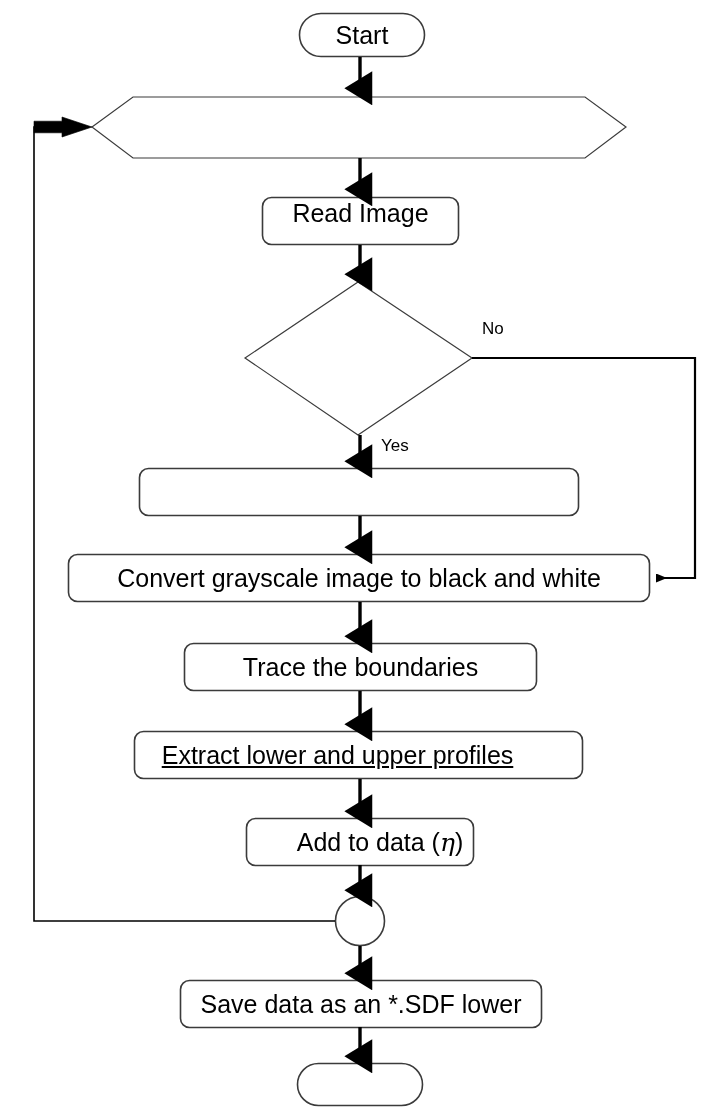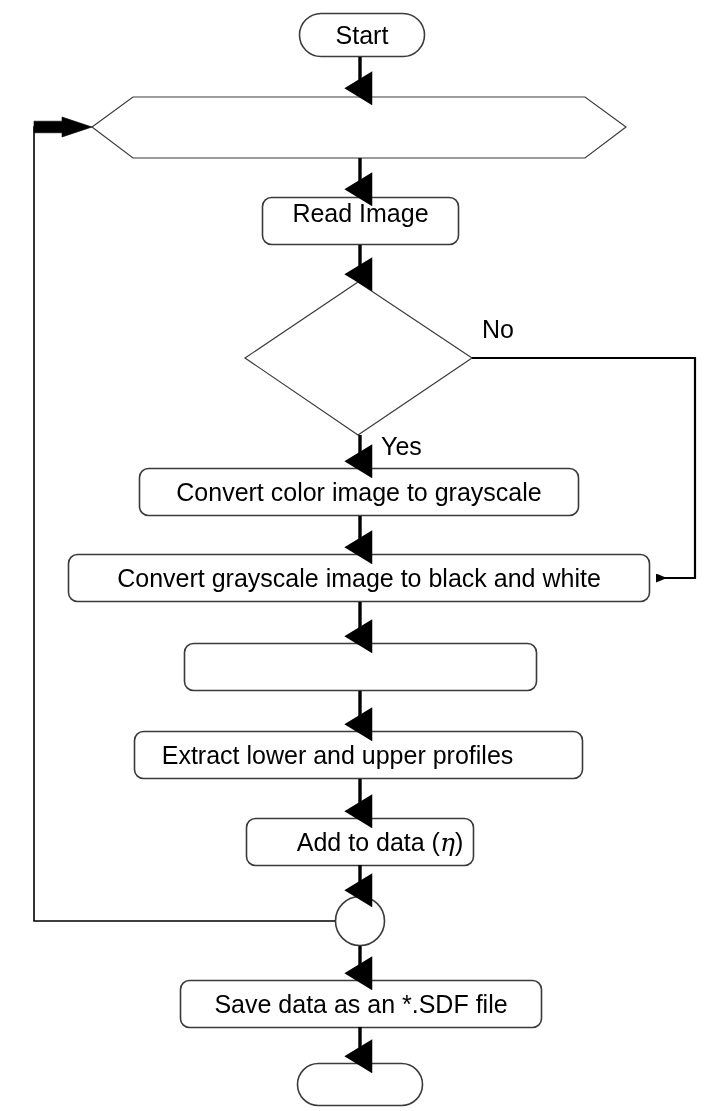--- a/index.html
+++ b/index.html
@@ -26,7 +26,7 @@
     position:absolute;
     color:#000000;
     font-family:"Liberation Sans", sans-serif;
-    font-size:25px;
+    font-size:17px;
     line-height:28px;
   }
   .eta{font-family:"DejaVu Serif", serif;font-style:italic;}

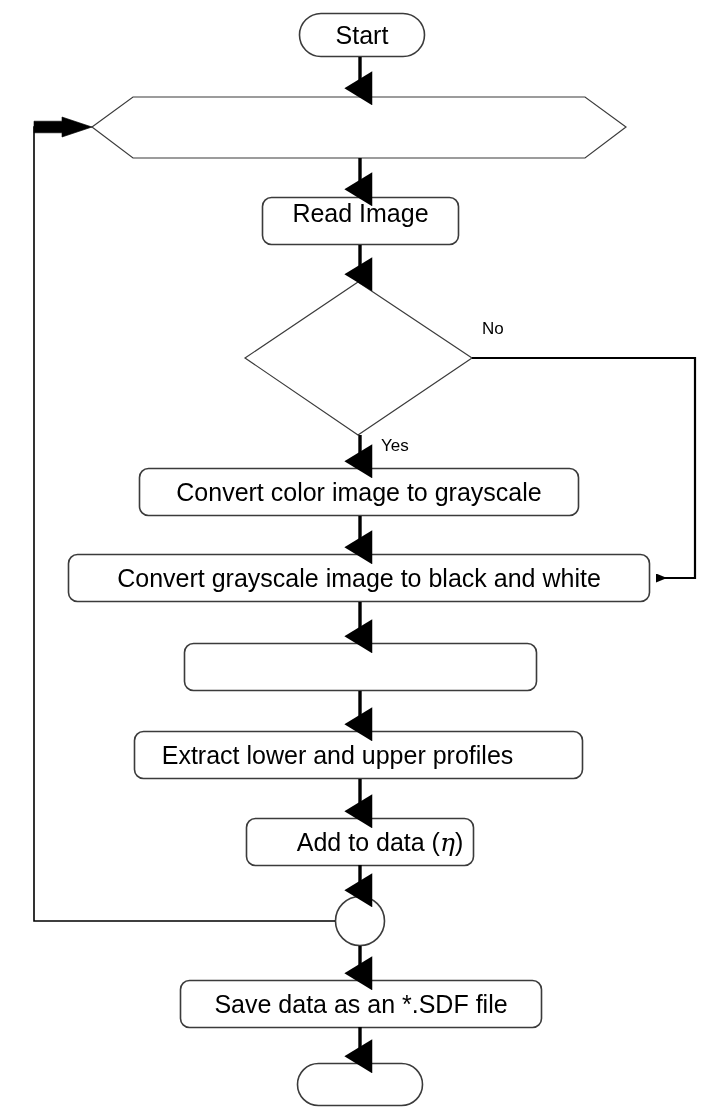--- a/index.html
+++ b/index.html
@@ -104,7 +104,6 @@
   <div class="node-label" style="left:262px;top:197px;width:197px;height:33px;">Read Image</div>
 
 
-  <div class="node-label" style="left:139px;top:468px;width:440px;height:48px;">Convert color image to grayscale</div>
 
   <div class="node-label" style="left:68px;top:554px;width:582px;height:48px;">Convert grayscale image to black and white</div>
 

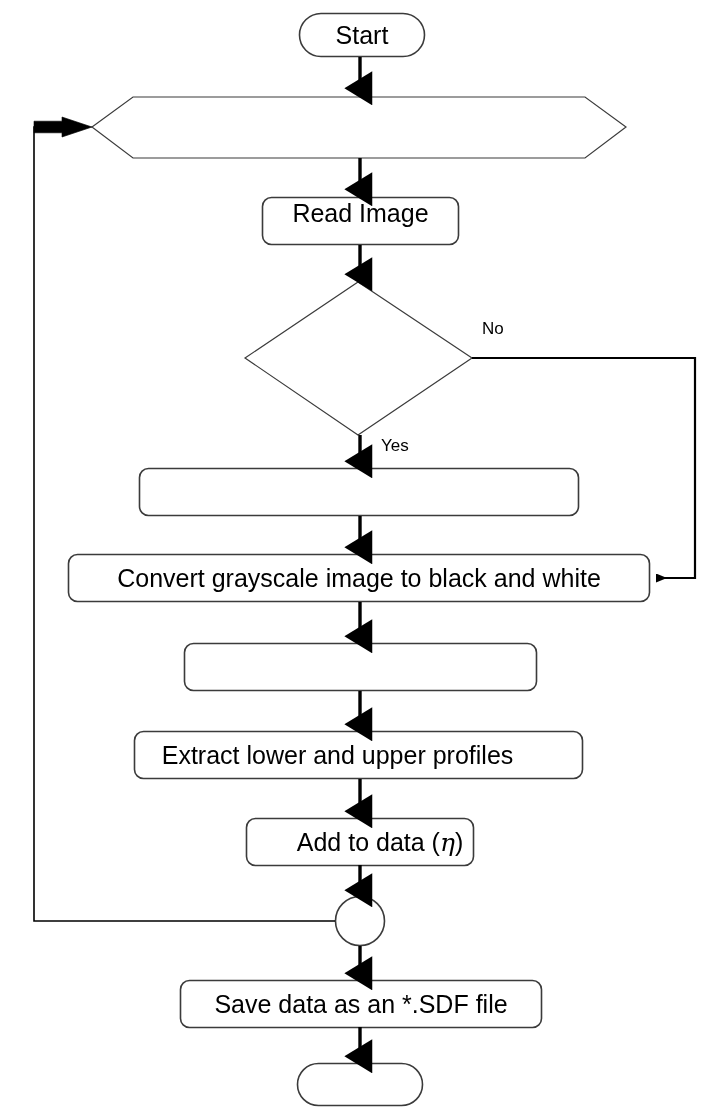--- a/index.html
+++ b/index.html
@@ -107,6 +107,7 @@
 
   <div class="node-label" style="left:68px;top:554px;width:582px;height:48px;">Convert grayscale image to black and white</div>
 
+  <div class="node-label" style="left:184px;top:643px;width:353px;height:48px;">Trace the boundaries</div>
 
   <div class="node-label" style="left:134px;top:731px;width:407px;height:48px;">Extract lower and upper profiles</div>
 

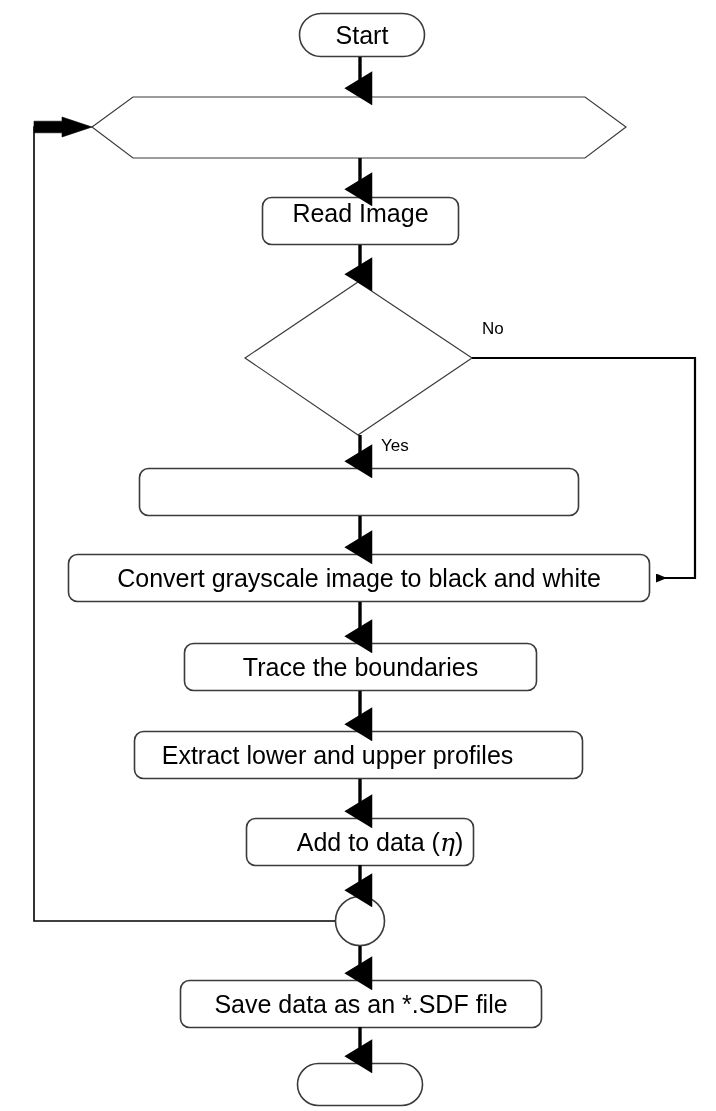--- a/index.html
+++ b/index.html
@@ -109,7 +109,7 @@
 
   <div class="node-label" style="left:184px;top:643px;width:353px;height:48px;">Trace the boundaries</div>
 
-  <div class="node-label" style="left:134px;top:731px;width:407px;height:48px;">Extract lower and upper profiles</div>
+  <div class="node-label" style="left:134px;top:731px;width:407px;height:48px;text-decoration:underline;">Extract lower and upper profiles</div>
 
   <div class="node-label" style="left:246px;top:818px;width:268px;height:48px;">
     <span>Add to data ( </span><span class="eta">η</span><span>)</span>

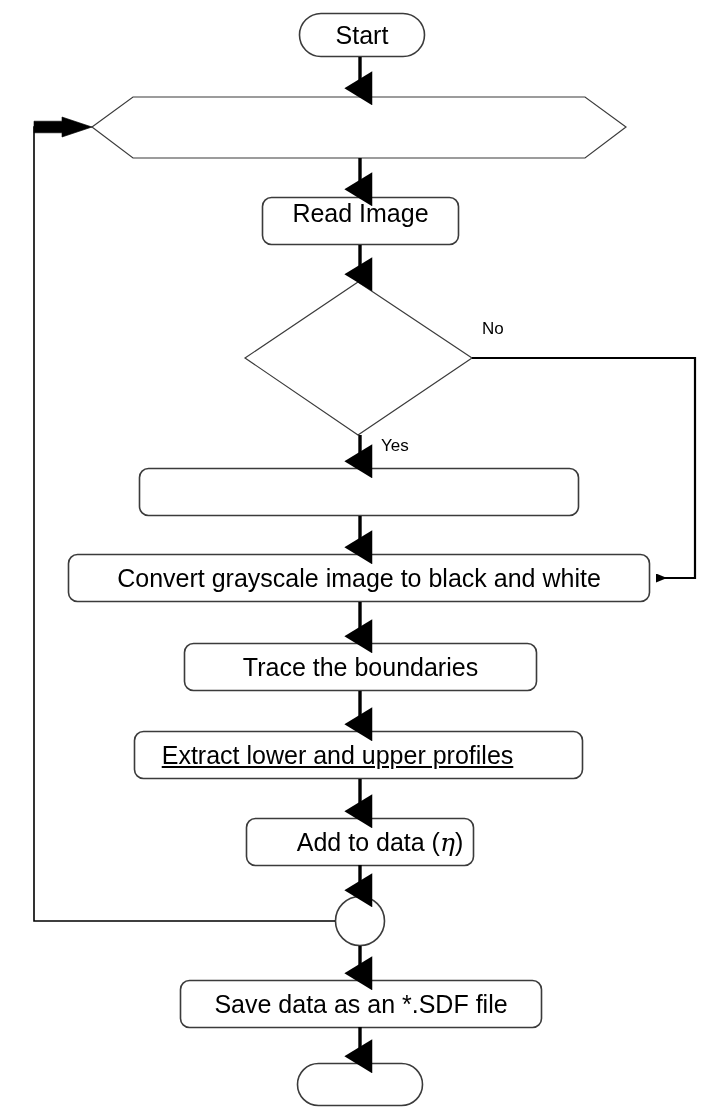--- a/index.html
+++ b/index.html
@@ -115,7 +115,7 @@
     <span>Add to data ( </span><span class="eta">η</span><span>)</span>
   </div>
 
-  <div class="node-label" style="left:180px;top:980px;width:362px;height:48px;">Save data as an *.SDF file</div>
+  <div class="node-label" style="left:180px;top:980px;width:362px;height:48px;">Save data as an *.SDF lower</div>
 
 
   <div class="edge-label" style="left:381px;top:432px;">Yes</div>

